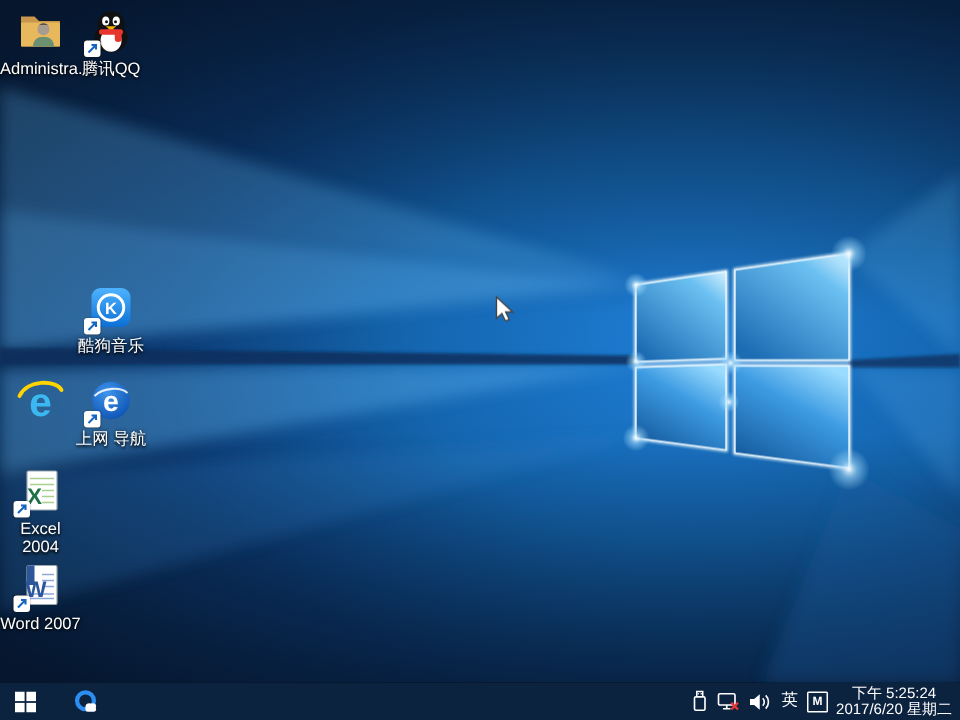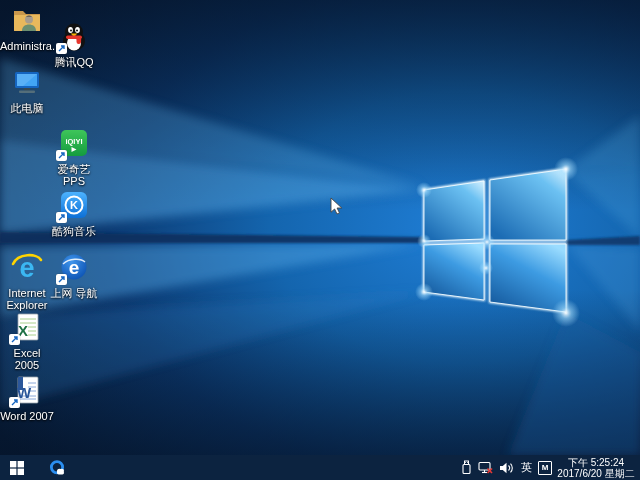--- a/index.html
+++ b/index.html
@@ -135,7 +135,7 @@
     <div class="lbl">Administra...</div>
   </div>
 
-  <div class="dicon" style="left:47px;top:20px">
+  <div class="dicon" style="left:47px;top:4px">
     <div class="art">
           <svg class="main" width="32" height="32" viewBox="0 0 32 32">
       <ellipse cx="16" cy="12" rx="9" ry="8.5" fill="#111"></ellipse>

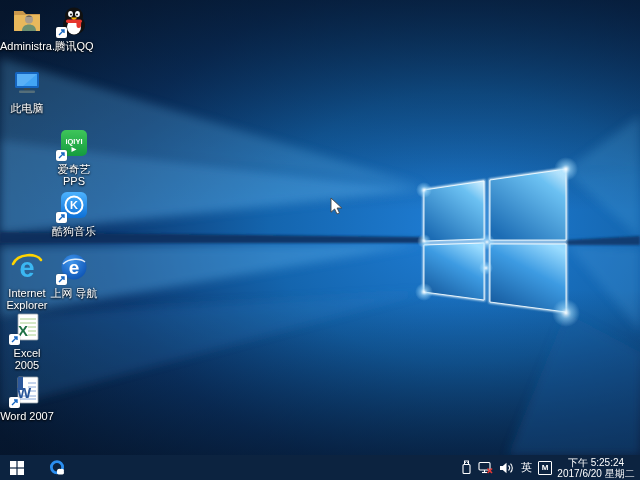--- a/index.html
+++ b/index.html
@@ -158,18 +158,6 @@
     <div class="lbl">腾讯QQ</div>
   </div>
 
-  <div class="dicon" style="left:0;top:66px">
-    <div class="art">
-          <svg class="main" width="32" height="32" viewBox="0 0 32 32">
-      <rect x="4" y="6" width="24" height="16" rx="1.5" fill="#1565c0"></rect>
-      <rect x="6" y="8" width="20" height="12" fill="#42a5f5"></rect>
-      <path d="M6,8 h20 l-14,12 h-6 z" fill="#64b5f6" opacity=".7"></path>
-      <rect x="13" y="22" width="6" height="2.5" fill="#37474f"></rect>
-      <rect x="8" y="24.5" width="16" height="2.5" rx="1" fill="#546e7a"></rect>
-    </svg>
-        </div>
-    <div class="lbl">此电脑</div>
-  </div>
 
 
 

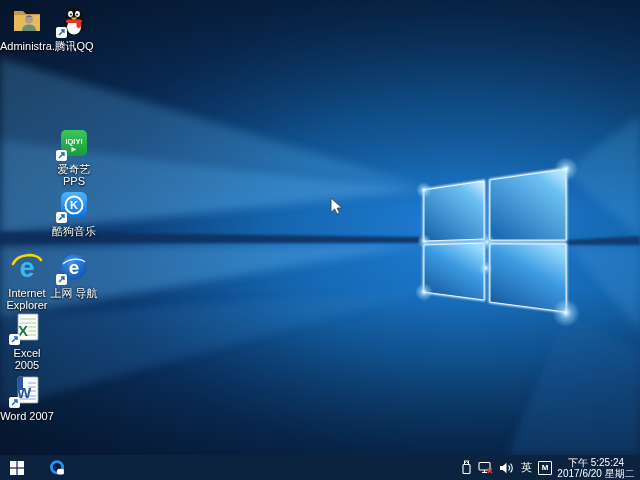--- a/index.html
+++ b/index.html
@@ -161,27 +161,6 @@
 
 
 
-  <div class="dicon" style="left:47px;top:127px">
-    <div class="art">
-          <svg class="main" width="32" height="32" viewBox="0 0 32 32">
-      <defs>
-              <linearGradient id="iqg" x1="0" y1="0" x2="0" y2="1">
-        <stop offset="0%" stop-color="#3ec55a"></stop>
-                <stop offset="100%" stop-color="#149c3e"></stop>
-              </linearGradient>
-            </defs>
-      <rect x="3" y="3" width="26" height="26" rx="5" fill="url(#iqg)"></rect>
-      <text x="16" y="17" text-anchor="middle" font-size="7.5" font-weight="bold" fill="#fff">iQIYI</text>
-      <polygon points="13.5,20 18.5,22.5 13.5,25" fill="#fff"></polygon>
-    </svg>
-    <div class="badge">
-            <svg width="9" height="9" viewBox="0 0 9 9">
-              <path d="M2,7 L7,2 M4,2 h3 v3" stroke="#1565c0" stroke-width="1.4" fill="none"></path>
-            </svg>
-          </div>
-        </div>
-    <div class="lbl">爱奇艺PPS</div>
-  </div>
 
 
   <div class="dicon" style="left:47px;top:189px">

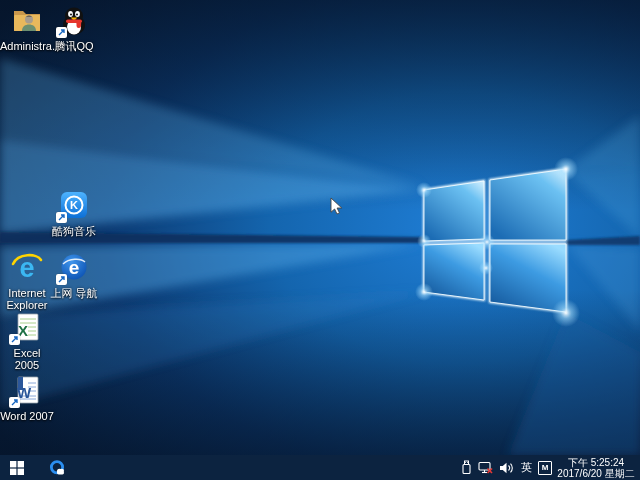--- a/index.html
+++ b/index.html
@@ -192,7 +192,6 @@
       <path d="M2,13 C7,2 26,2 30,9" fill="none" stroke="#ffd400" stroke-width="2.6" stroke-linecap="round"></path>
     </svg>
         </div>
-    <div class="lbl">Internet Explorer</div>
   </div>
 
   <div class="dicon" style="left:47px;top:251px">

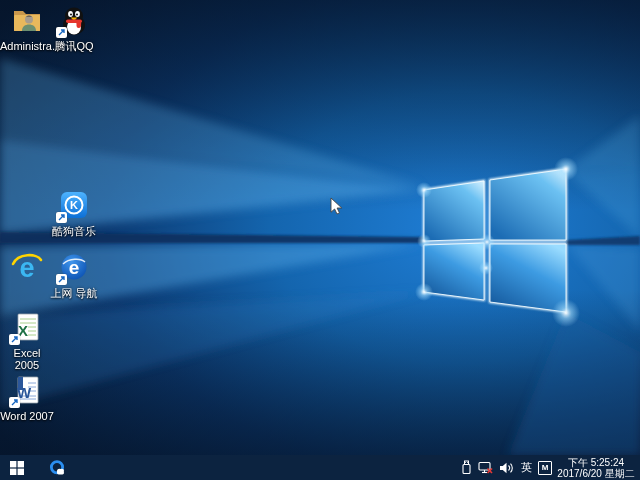--- a/index.html
+++ b/index.html
@@ -235,7 +235,7 @@
             </svg>
           </div>
         </div>
-    <div class="lbl">Excel 2005</div>
+    <div class="lbl">Excel 2004</div>
   </div>
 
   <div class="dicon" style="left:0;top:374px">

